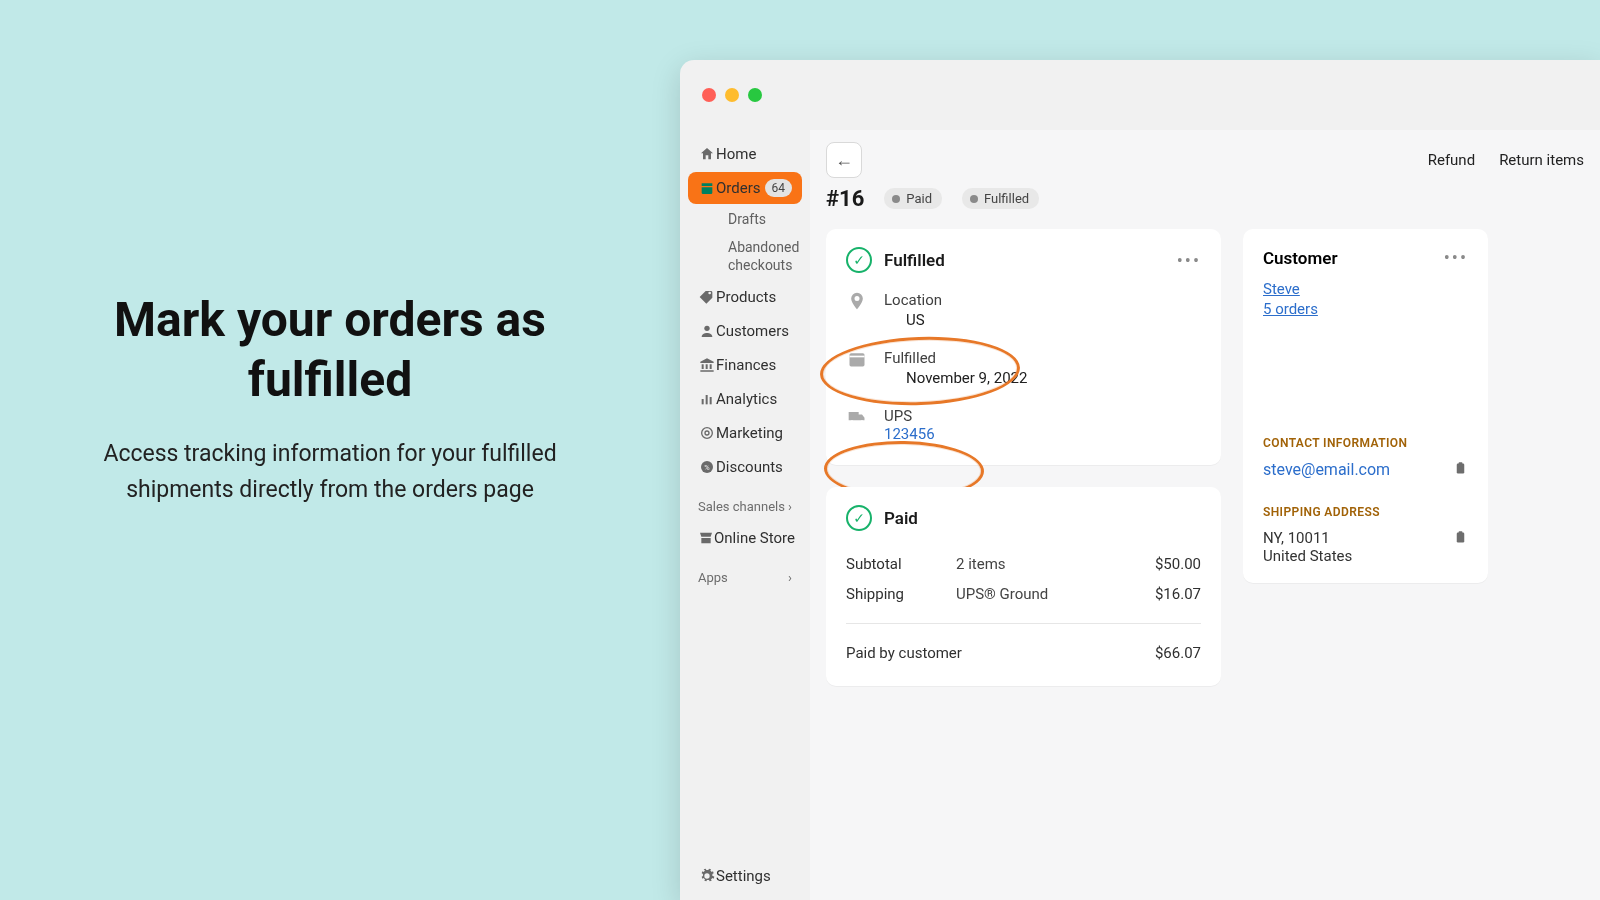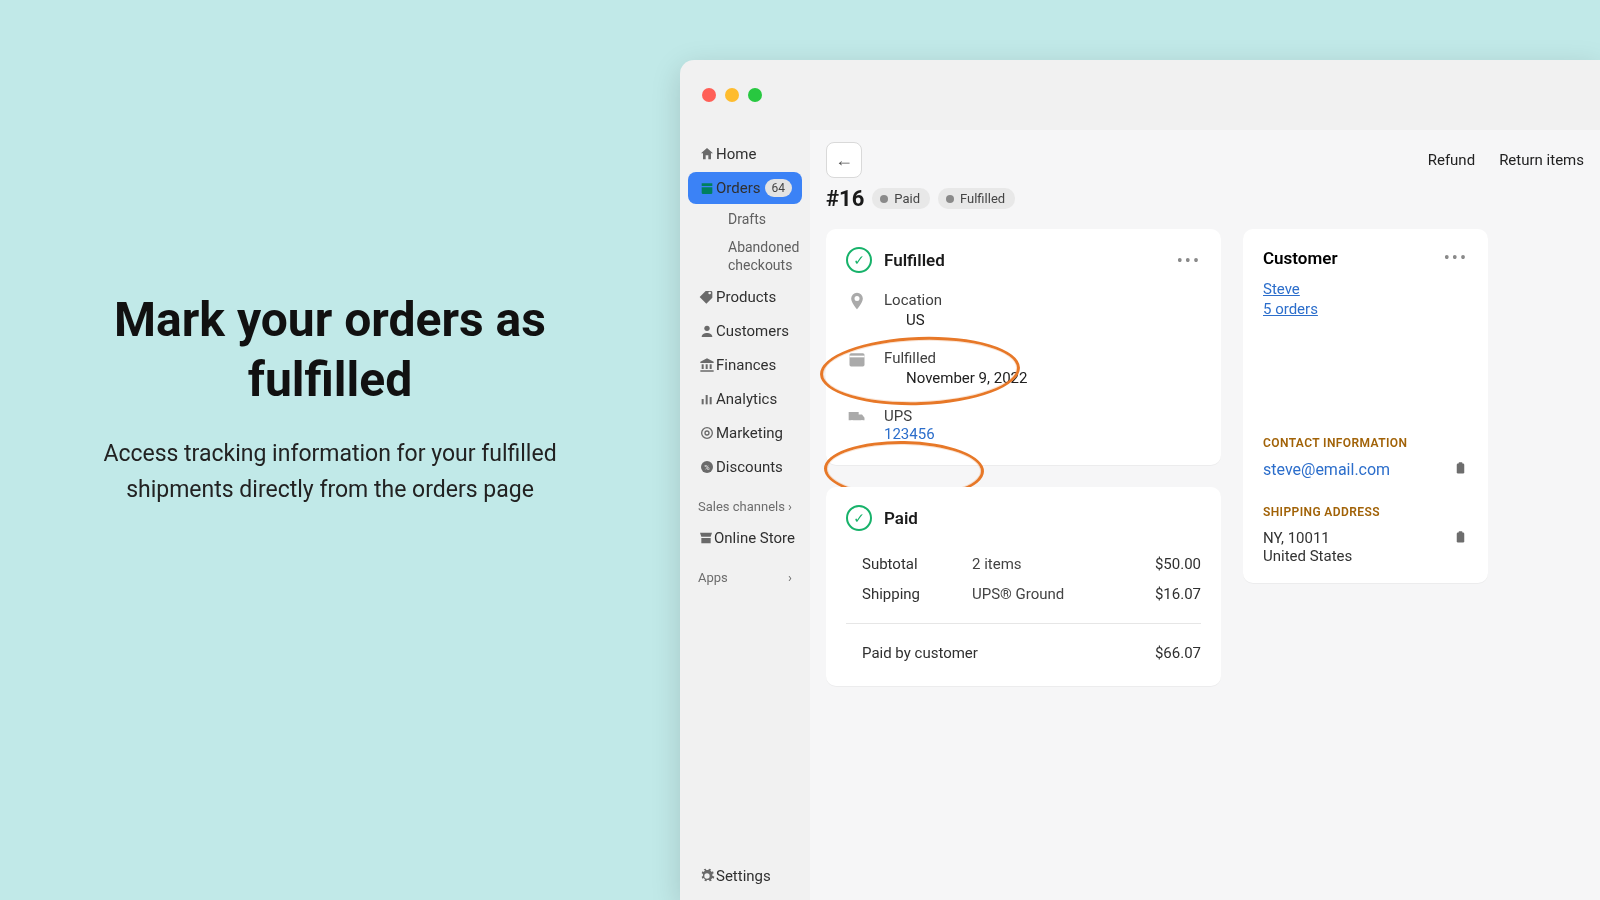--- a/index.html
+++ b/index.html
@@ -45,7 +45,7 @@
     color:#303030; cursor:pointer;
     white-space: nowrap;
   }
-  .sb-item.active { background:#3b82f6; }
+  .sb-item.active { background:#f97316; }
   .sb-item .ic { width:18px; display:flex; justify-content:center; color:#6a6a6a; }
   .sb-item.active .ic { color:#008060; }
   .sb-badge {

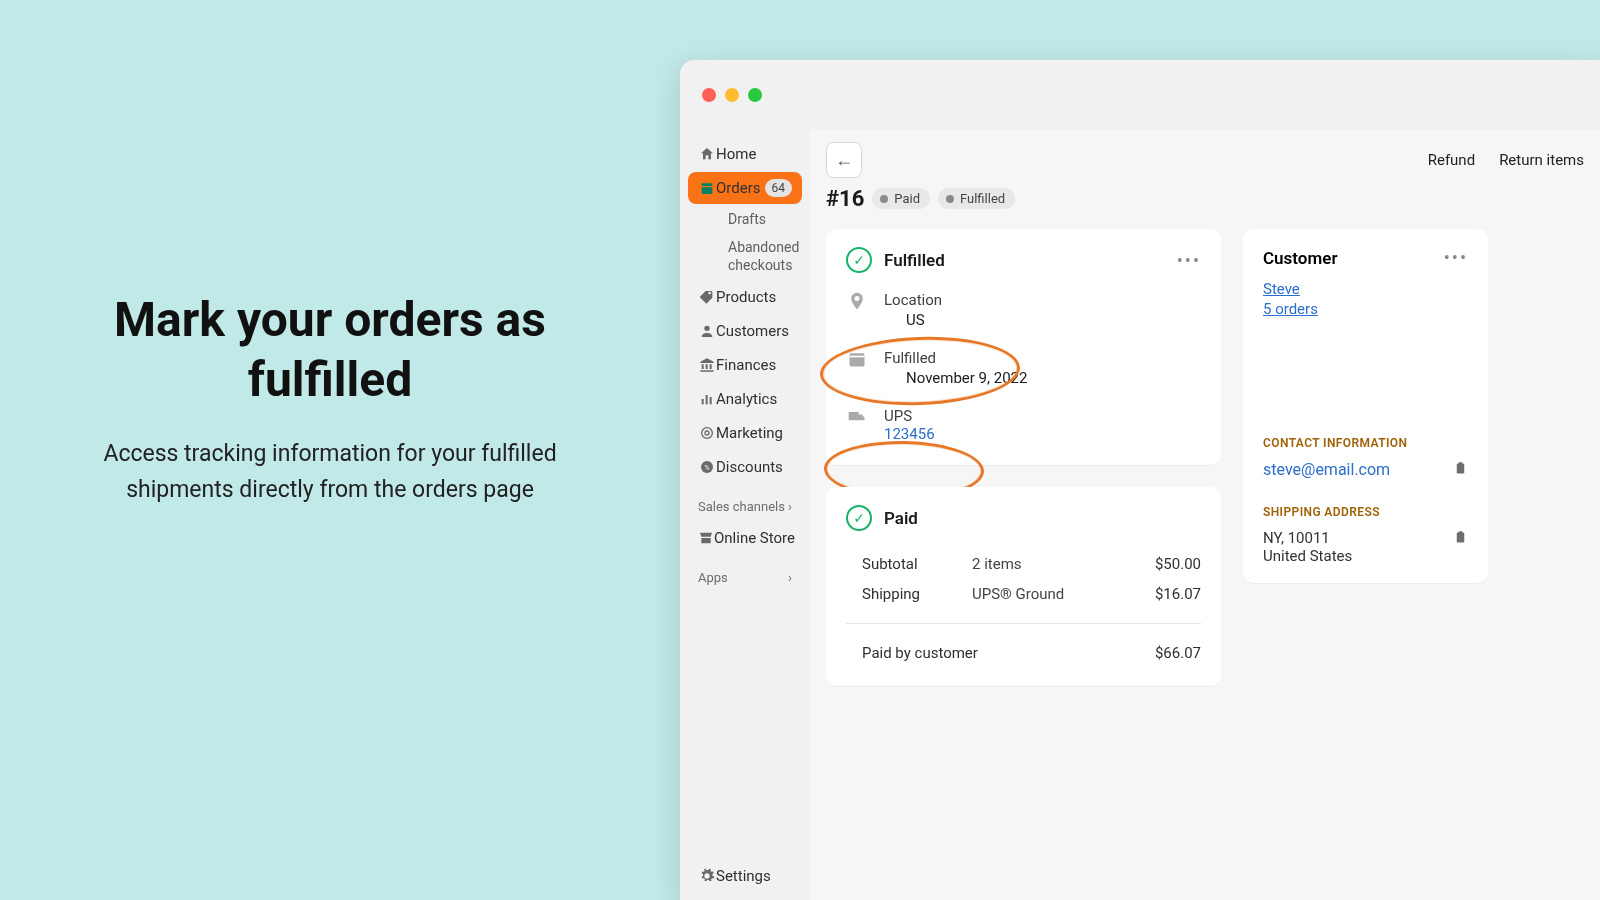--- a/index.html
+++ b/index.html
@@ -71,7 +71,7 @@
   }
   .topbar .sp { flex:1; }
   .topbar .act { font-size:15px; color:#222; cursor:pointer; margin-left:10px; }
-  .orderrow { display:flex; align-items:center; gap:8px; margin: 6px 0 18px 0; text-align: center; }
+  .orderrow { display:flex; align-items:center; gap:20px; margin: 6px 0 18px 0; text-align: center; }
   .orderid { font-size:22px; font-weight:700; color:#1a1a1a; }
   .pill {
     background:#e8e8e8; color:#444; font-size:13px;

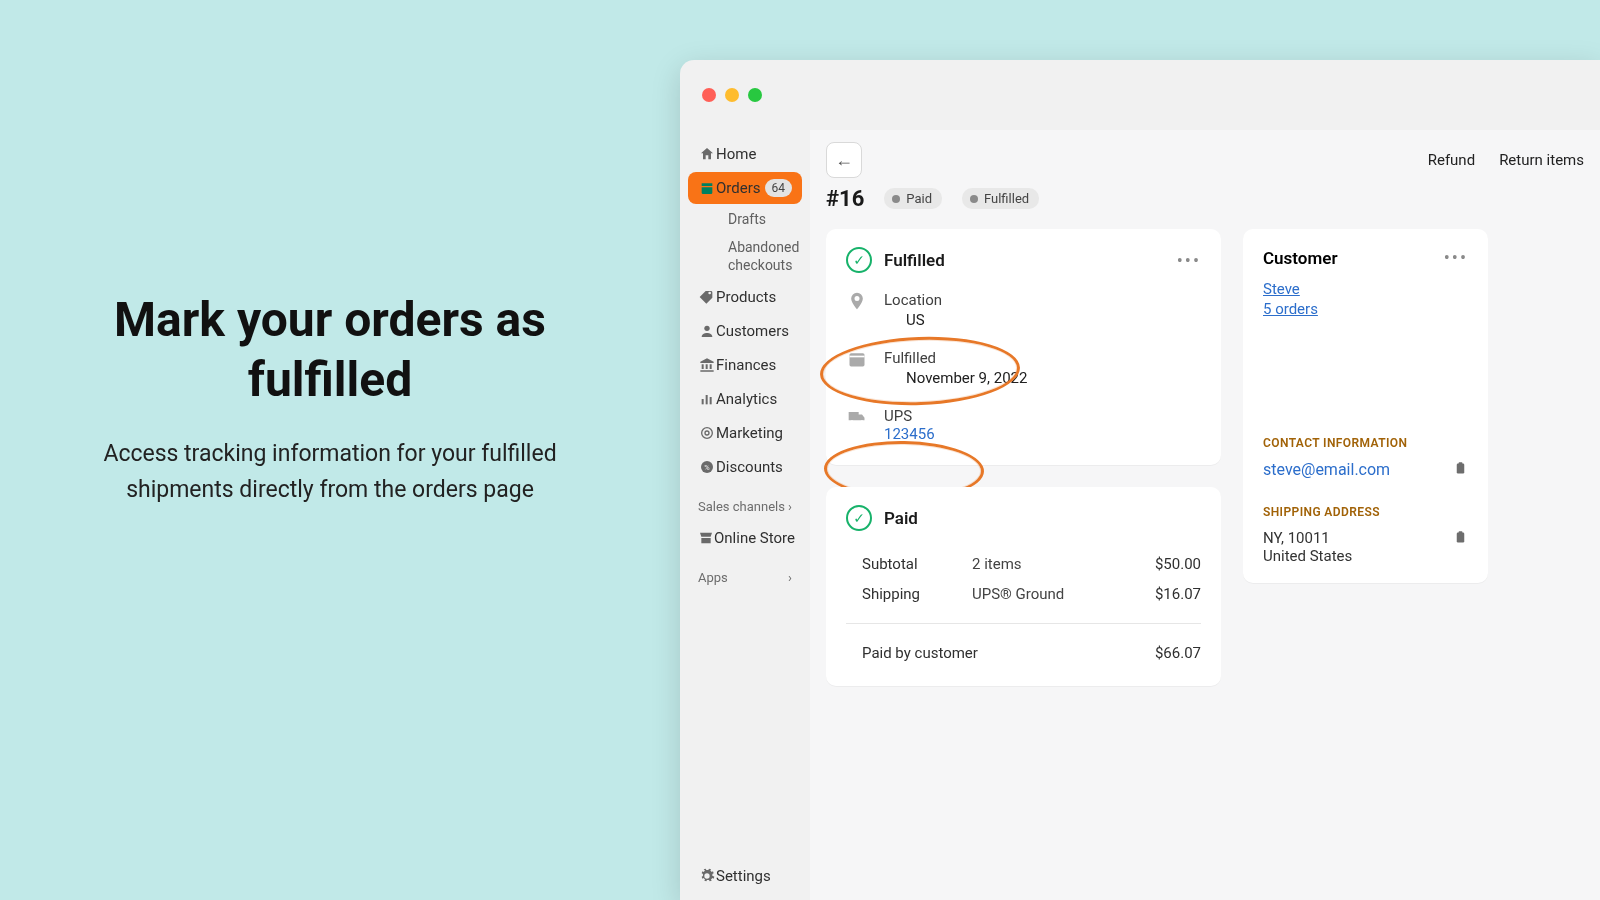--- a/index.html
+++ b/index.html
@@ -105,7 +105,7 @@
     box-shadow: 0 0 0 1px rgba(231,120,40,0.2) inset;
   }
   .payrows { font-size:15px; color:#303030; }
-  .payrow { display:flex; padding:6px 0;margin-left:16px; }
+  .payrow { display:flex; padding:6px 0; }
   .payrow .c1{width:110px;} .payrow .c2{flex:1;color:#444;} .payrow .c3{width:70px;text-align:right;}
   .payhr{border:none;border-top:1px solid #e6e6e6;margin:14px 0;}
   .cust-h{display:flex;align-items:center;margin-bottom:12px;}

